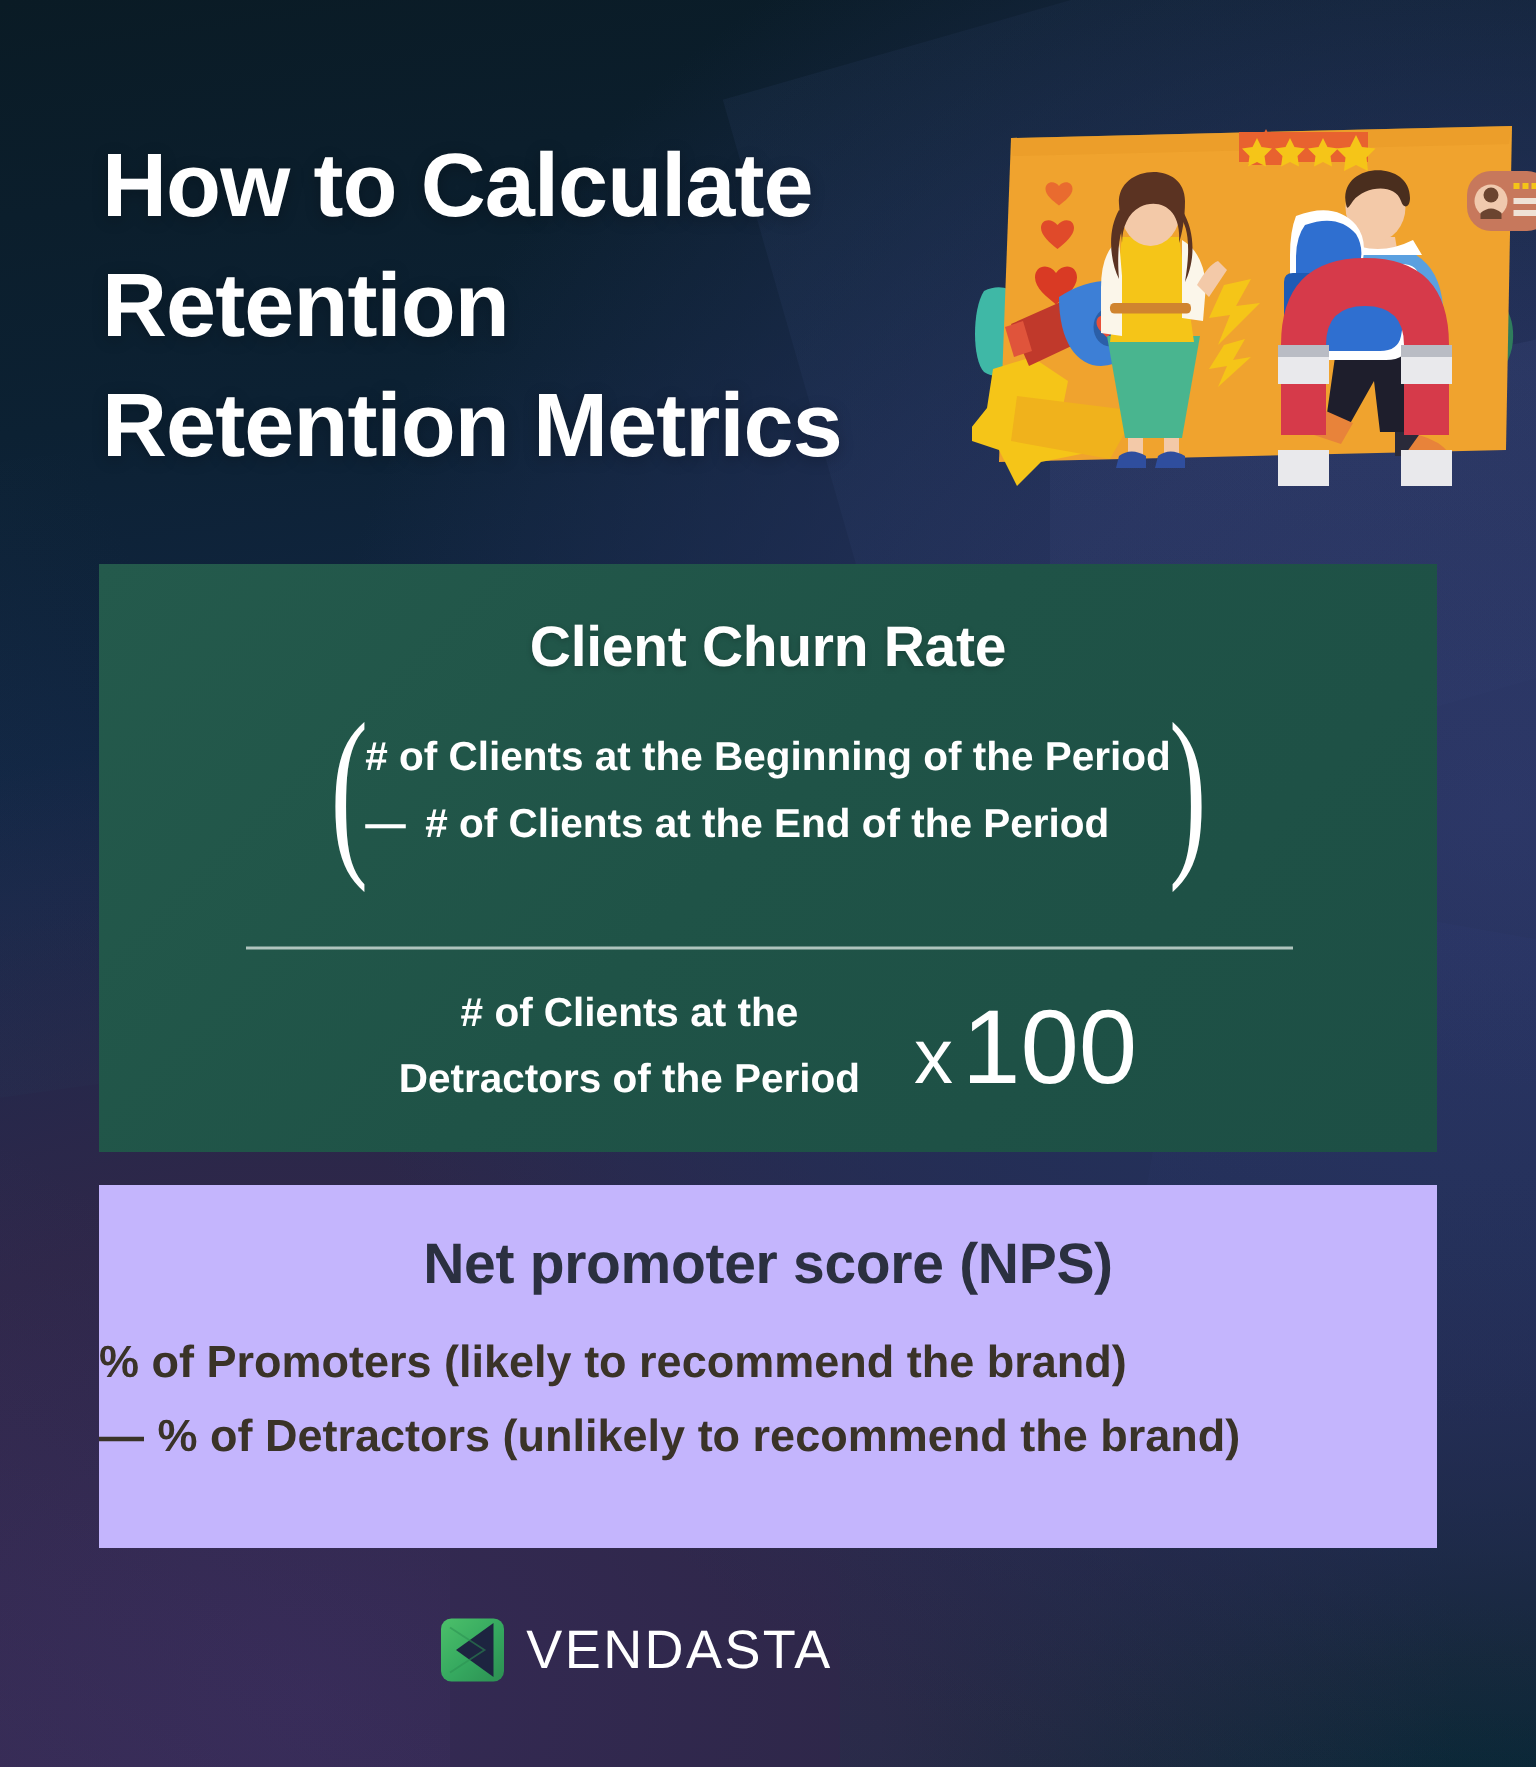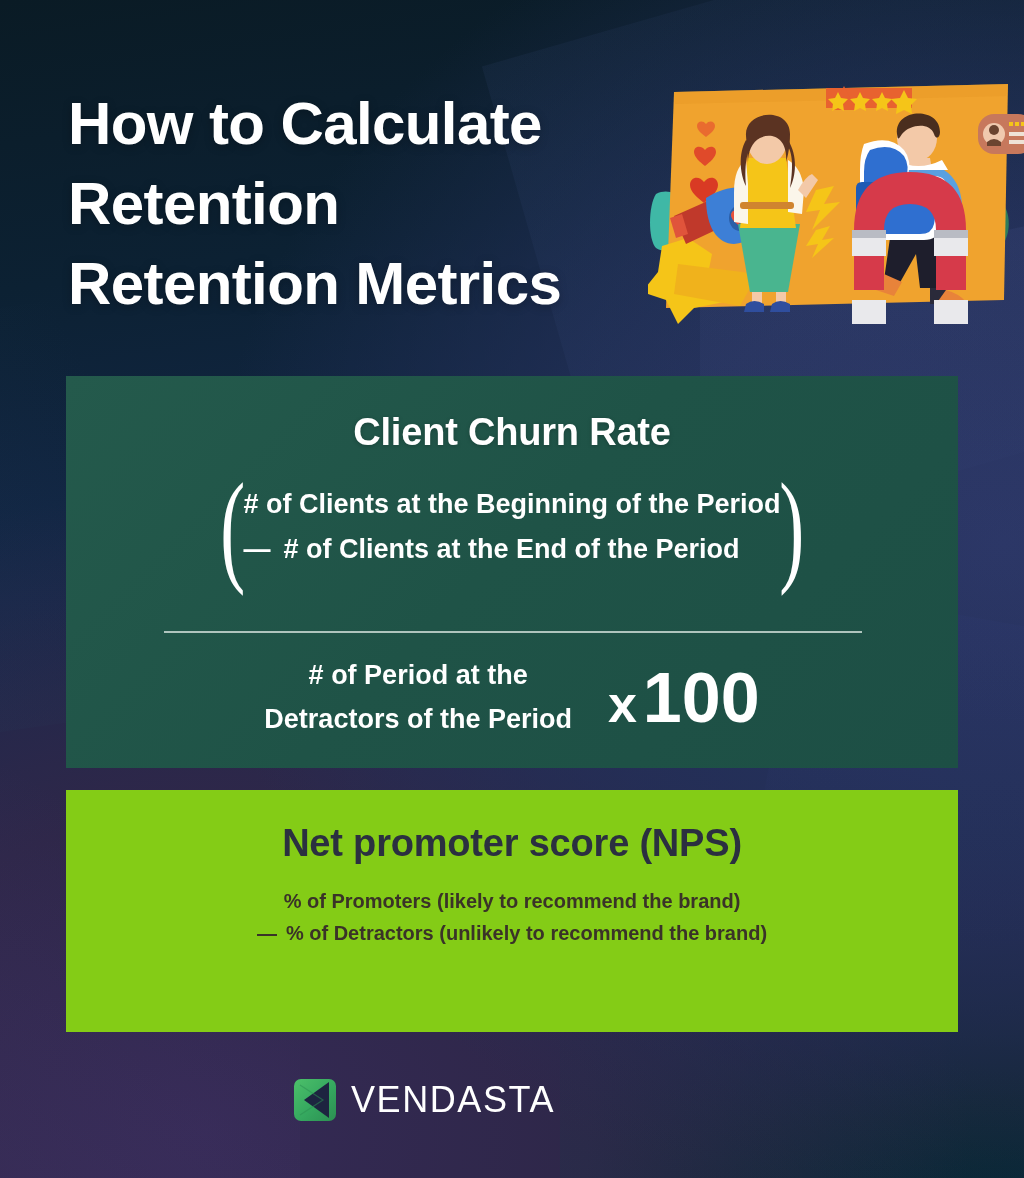--- a/index.html
+++ b/index.html
@@ -352,7 +352,7 @@
 
       <div class="denominator">
         <span class="den-text">
-          <span># of Period at the</span><br>
+          <span># of Clients at the</span><br>
           <span>Detractors of the Period</span>
         </span>
         <span class="x100"><span class="xsym">x</span><span>100</span></span>

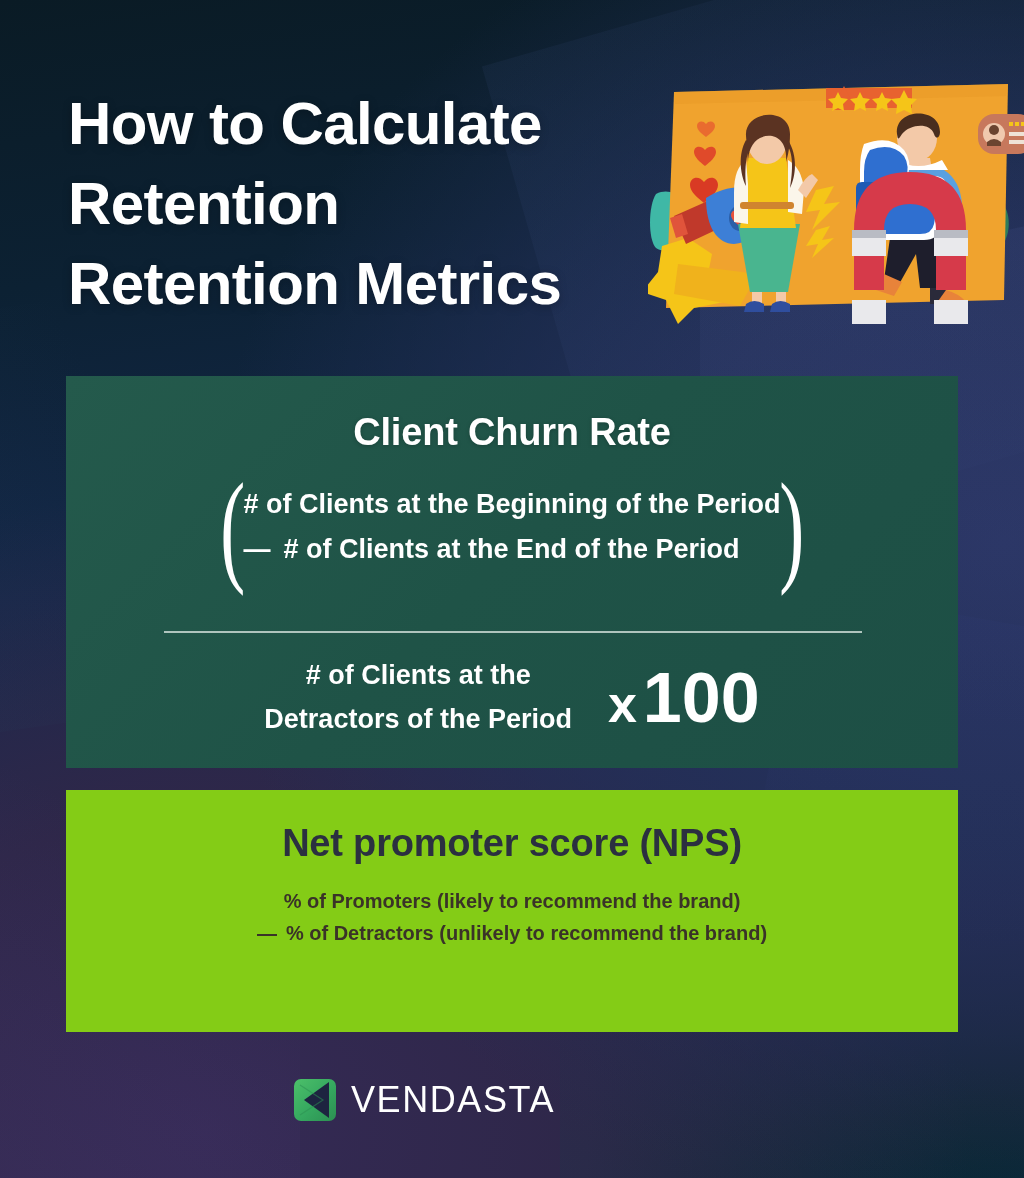--- a/index.html
+++ b/index.html
@@ -149,7 +149,7 @@
   .x100 {
     color:#ffffff;
     font-size:70px;
-    font-weight:700;
+    font-weight:400;
     letter-spacing:0px;
     line-height:1;
     white-space:nowrap;

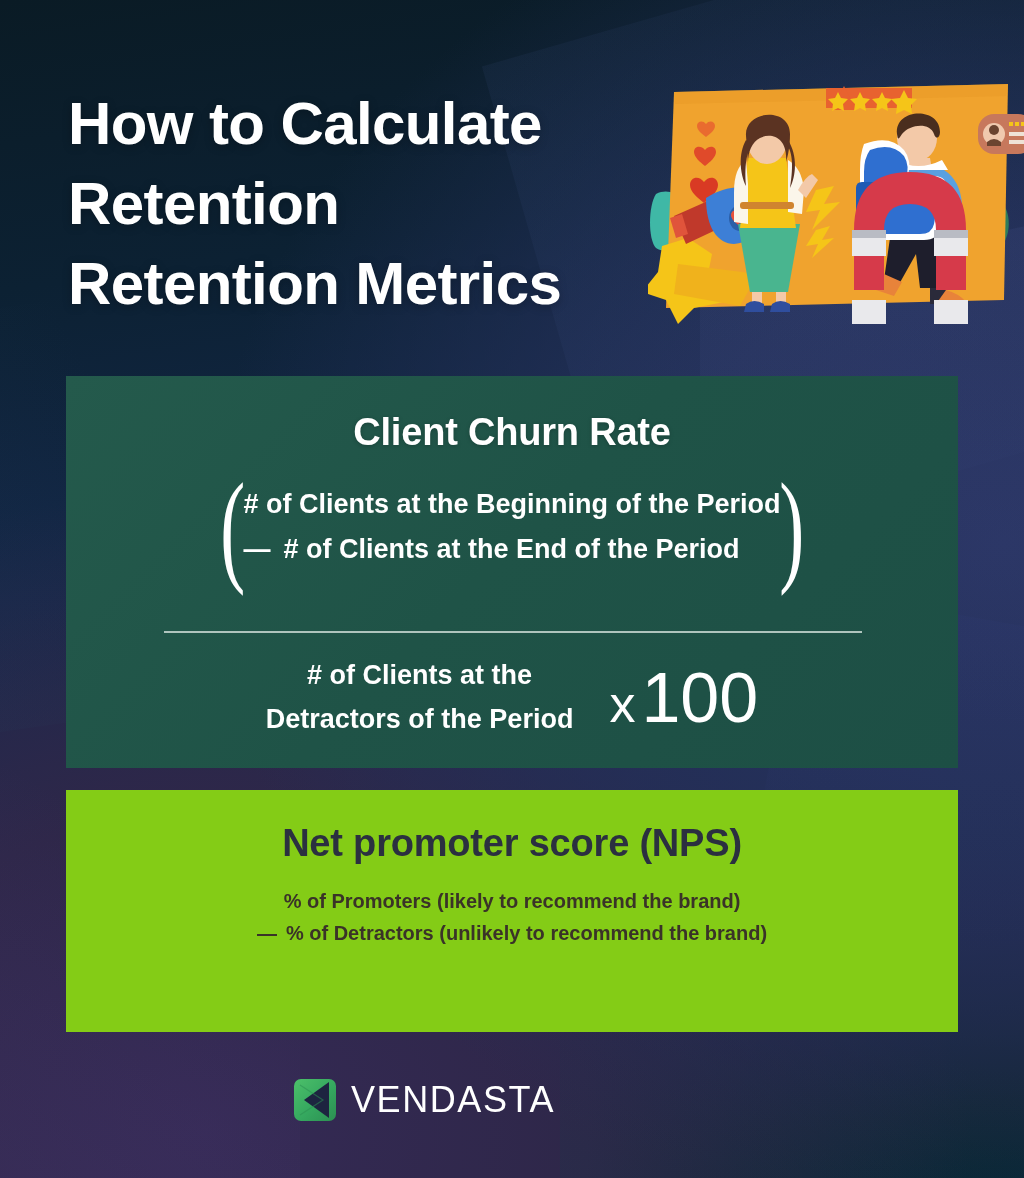--- a/index.html
+++ b/index.html
@@ -72,7 +72,7 @@
   }
   .card-orange {
     top:790px; height:242px;
-    background:#84cc16;
+    background:#c4b5fd;
   }
 
   .card-title {

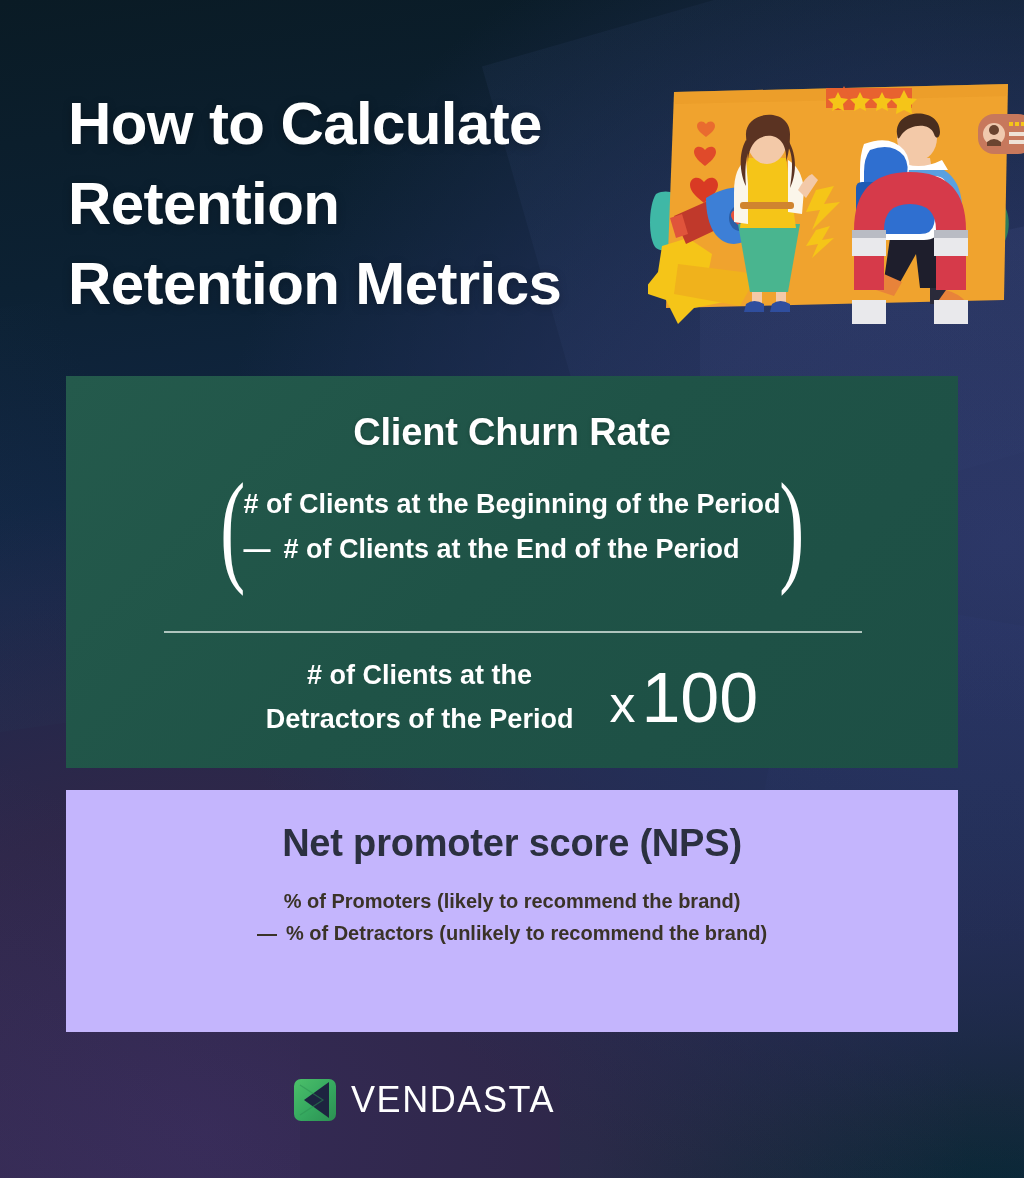--- a/index.html
+++ b/index.html
@@ -165,9 +165,8 @@
   }
   .nps-lines {
     margin-top:20px;
-    text-align:center;
     color:#3a3328;
-    font-size:20px;
+    font-size:30px;
     font-weight:600;
     line-height:1.62;
     white-space:nowrap;

